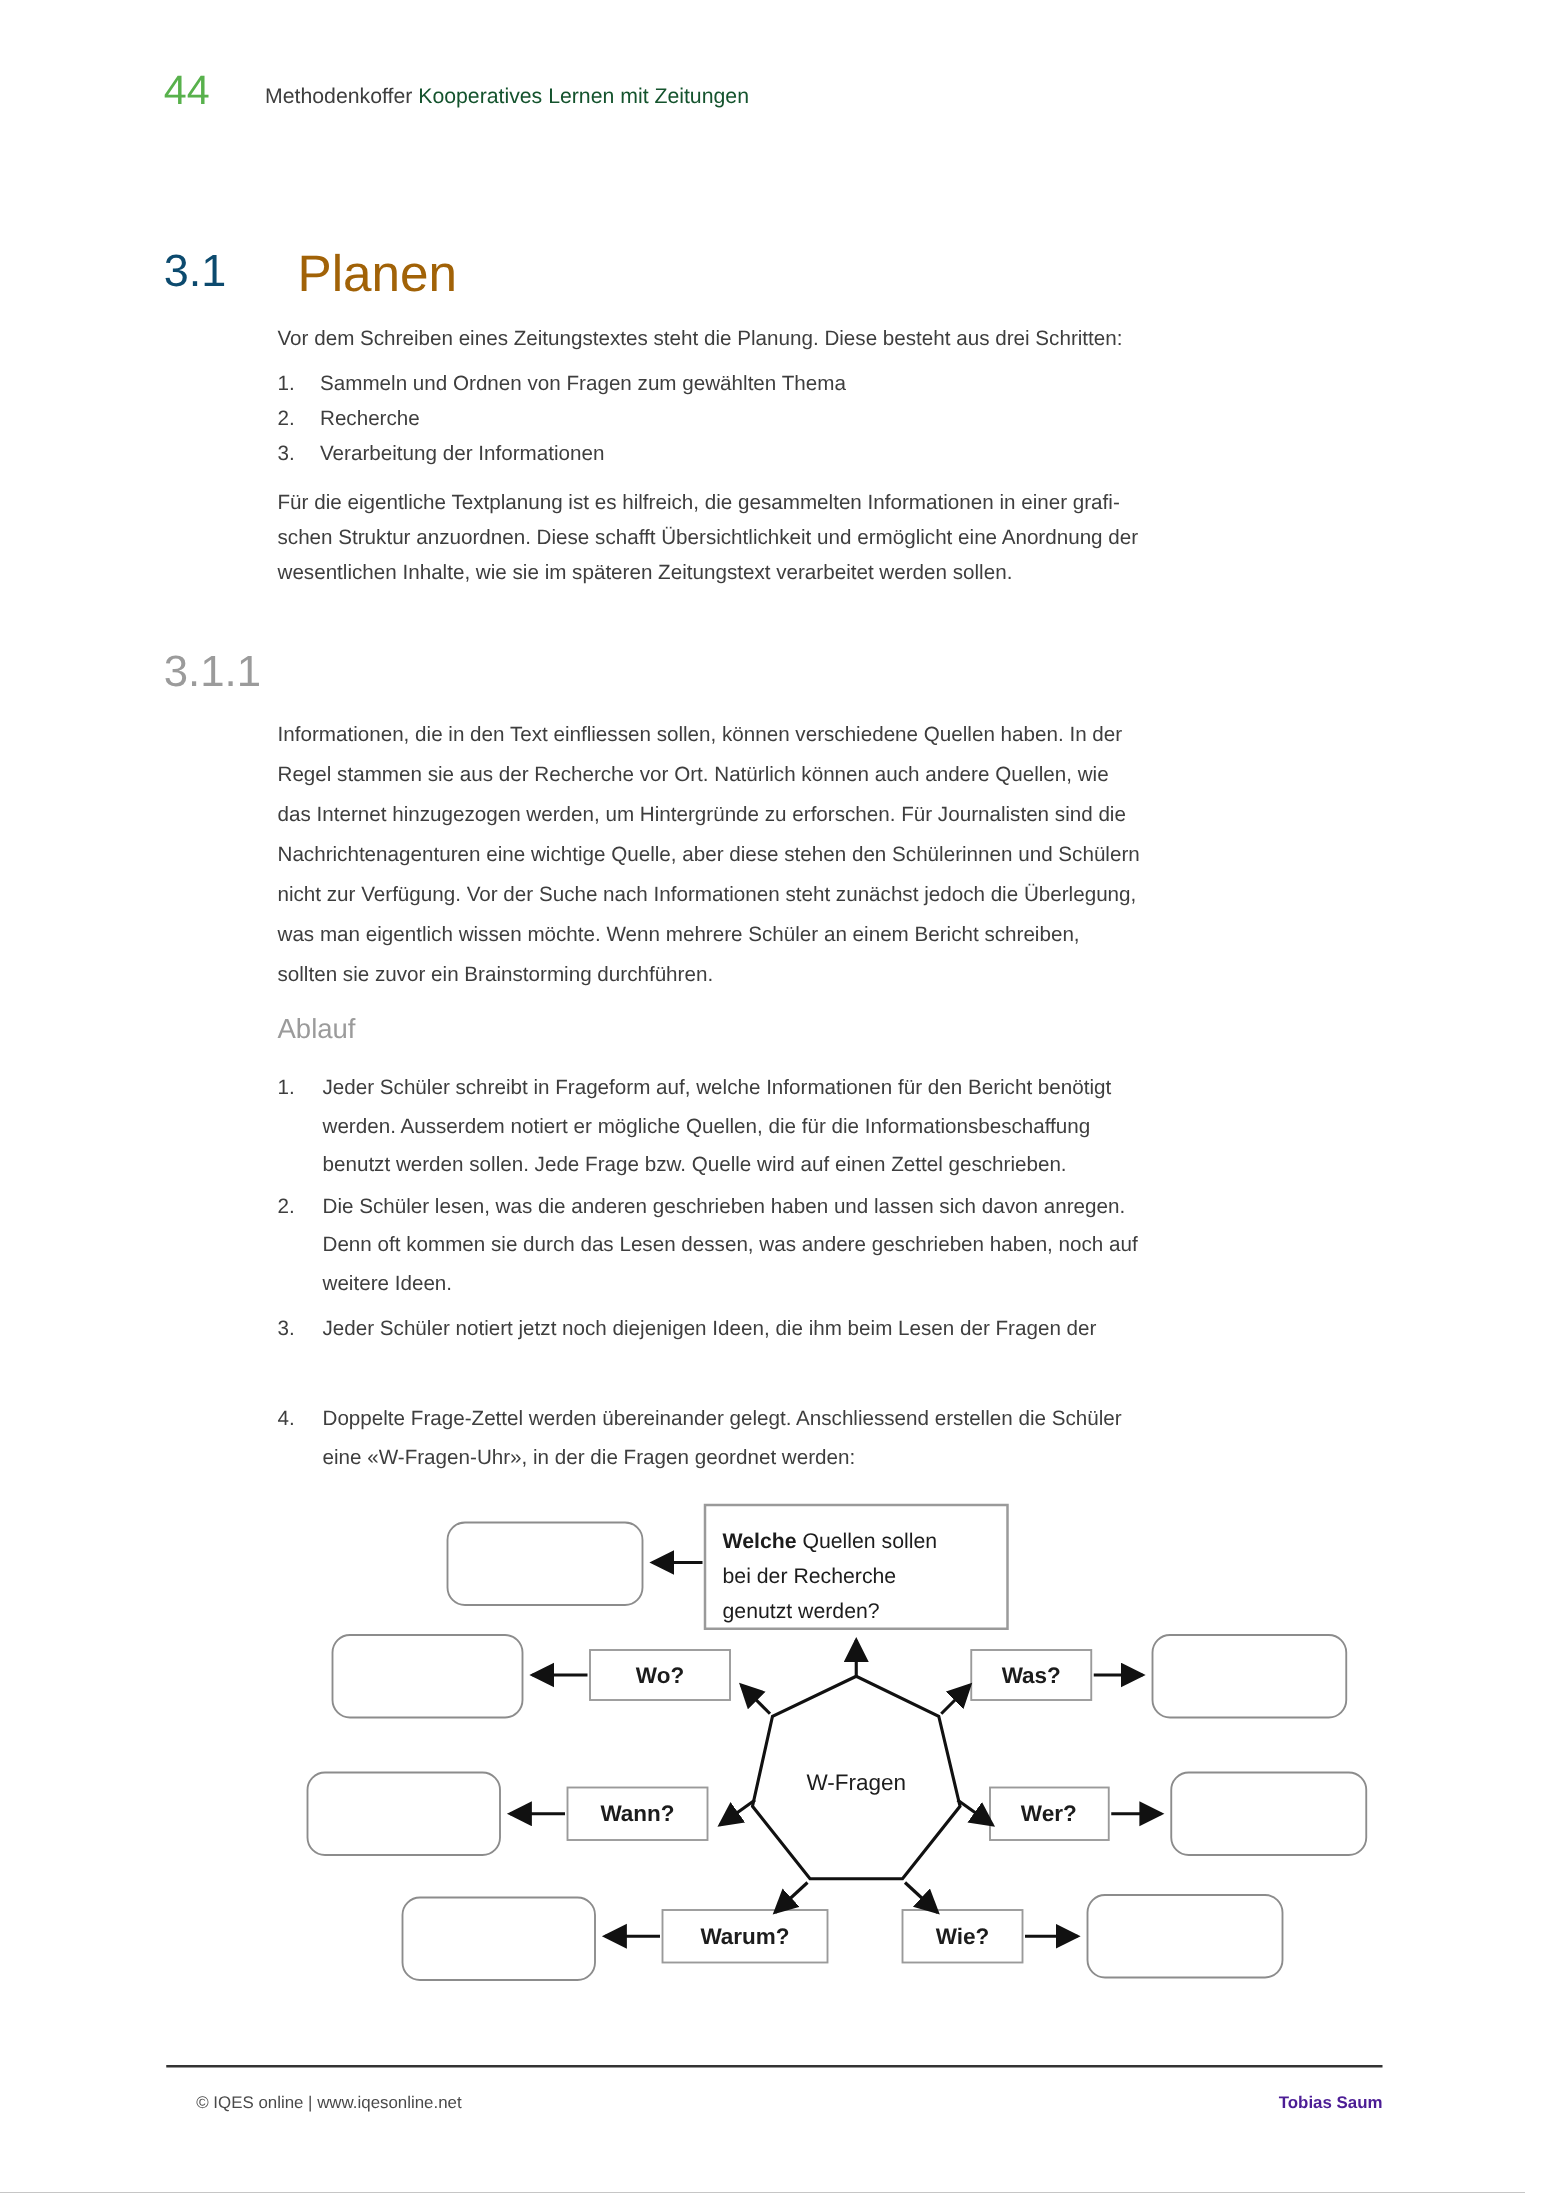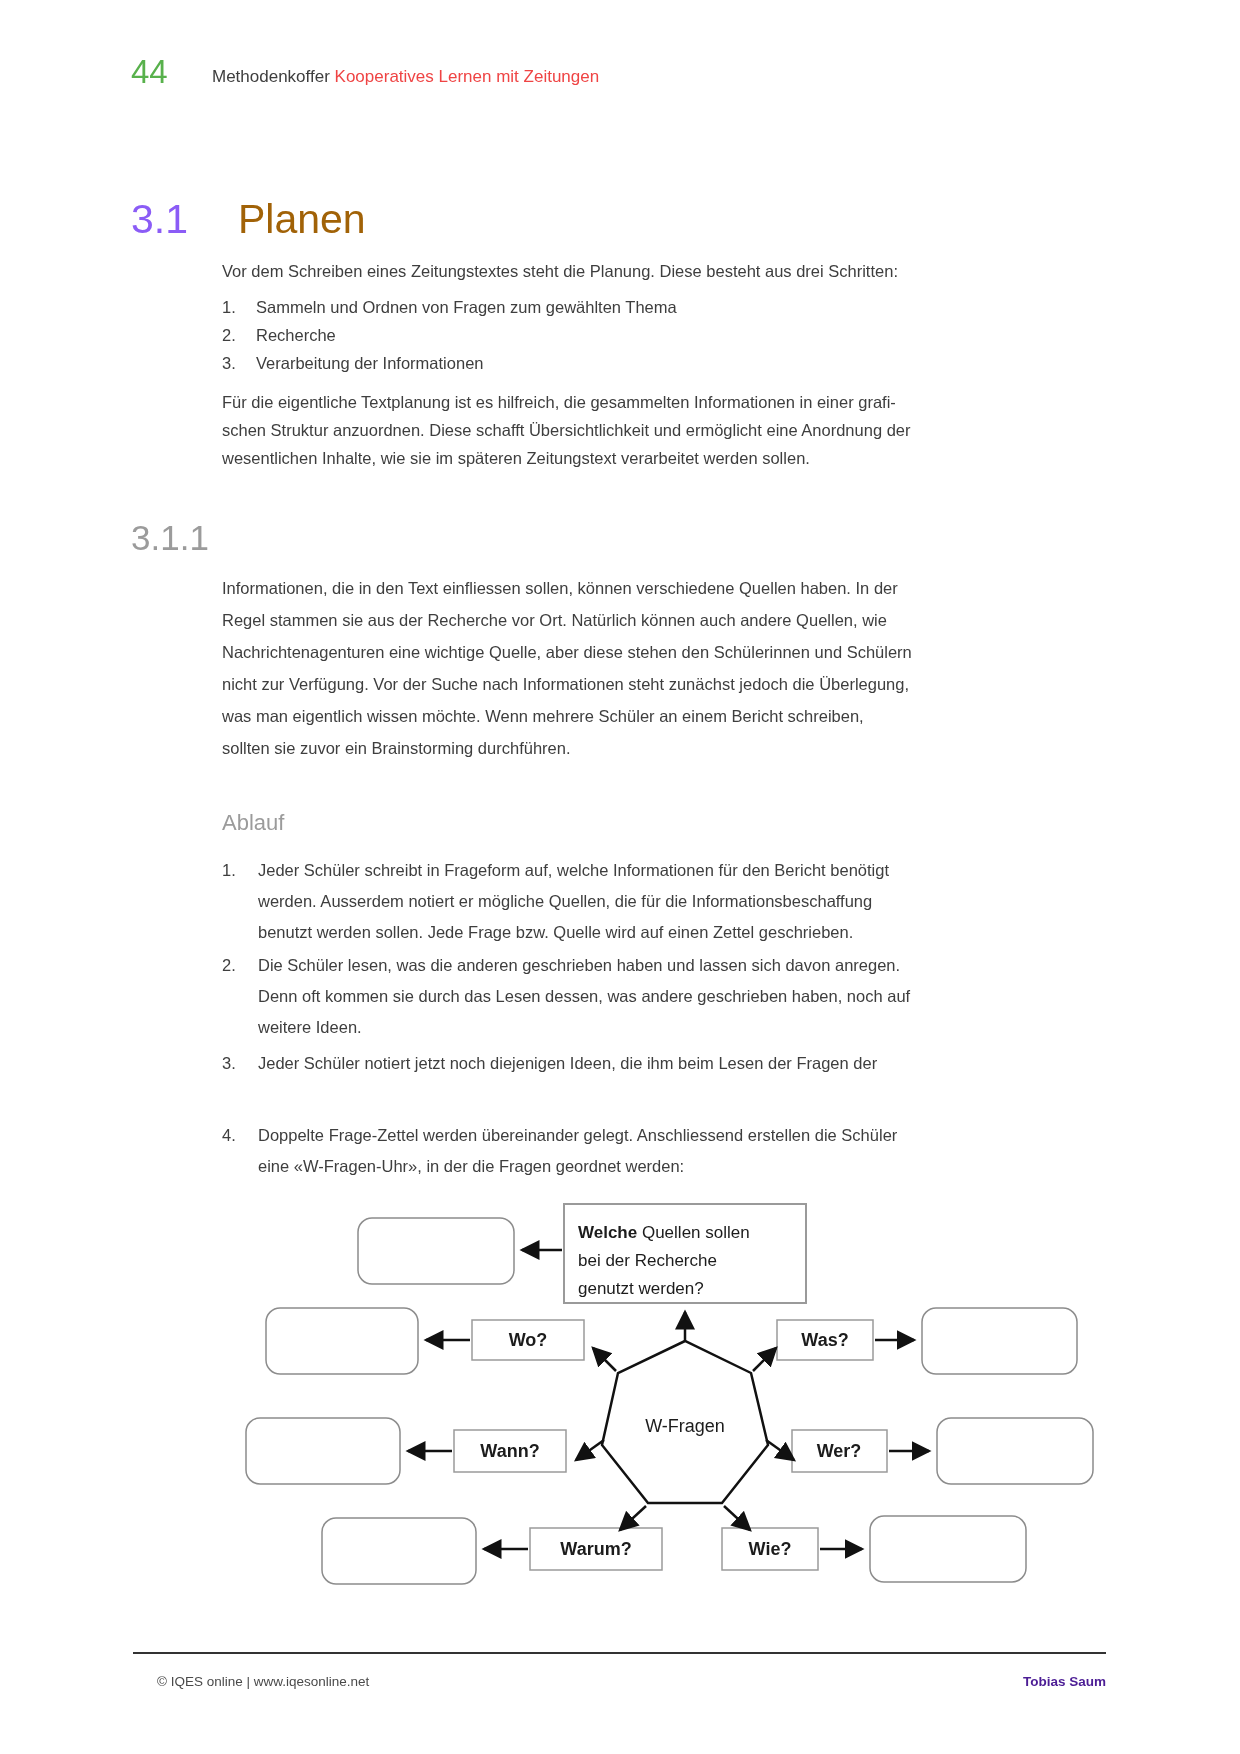--- a/index.html
+++ b/index.html
@@ -13,7 +13,7 @@
   
   .pagenum { left:131px; top:53px; font-size:33px; font-weight:300; color:#58b14c; }
   .headline { left:212px; top:67px; font-size:17px; color:#3e3e3e; white-space:nowrap; }
-  .headline .green { color:#ef4444; }
+  .headline .green { color:#14532d; }
   
   .h1num  { left:131px; top:196px; font-size:41px; font-weight:300; color:#8b5cf6;text-align:center; }
   .h1txt  { left:222px; top:196px; font-size:41px; font-weight:300; color:#a16207;margin-left:16px; }

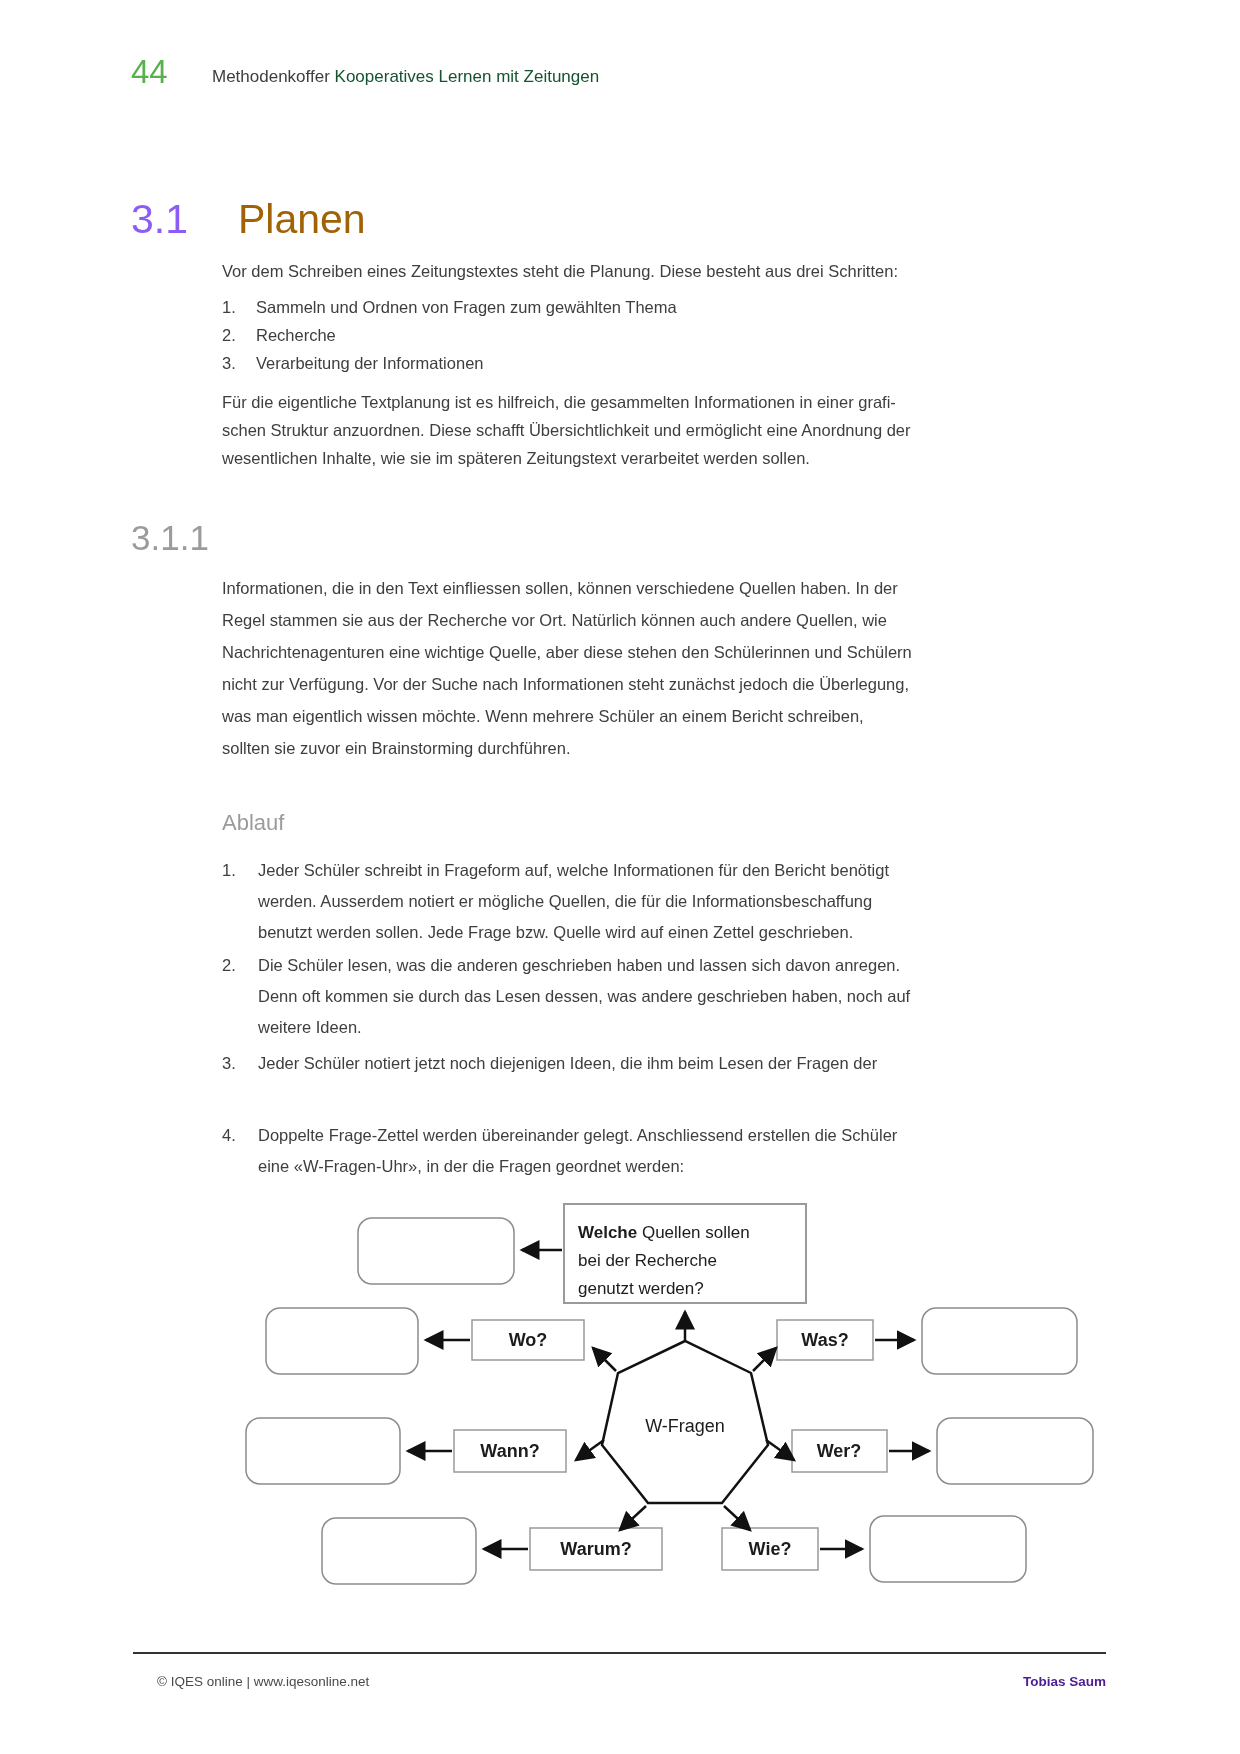--- a/index.html
+++ b/index.html
@@ -15,7 +15,7 @@
   .headline { left:212px; top:67px; font-size:17px; color:#3e3e3e; white-space:nowrap; }
   .headline .green { color:#14532d; }
   
-  .h1num  { left:131px; top:196px; font-size:41px; font-weight:300; color:#8b5cf6;text-align:center; }
+  .h1num  { left:131px; top:196px; font-size:36px; font-weight:300; color:#0c4a6e;text-align:center; }
   .h1txt  { left:222px; top:196px; font-size:41px; font-weight:300; color:#a16207;margin-left:16px; }
   
   .bodyline { white-space:nowrap; font-size:16.5px; }

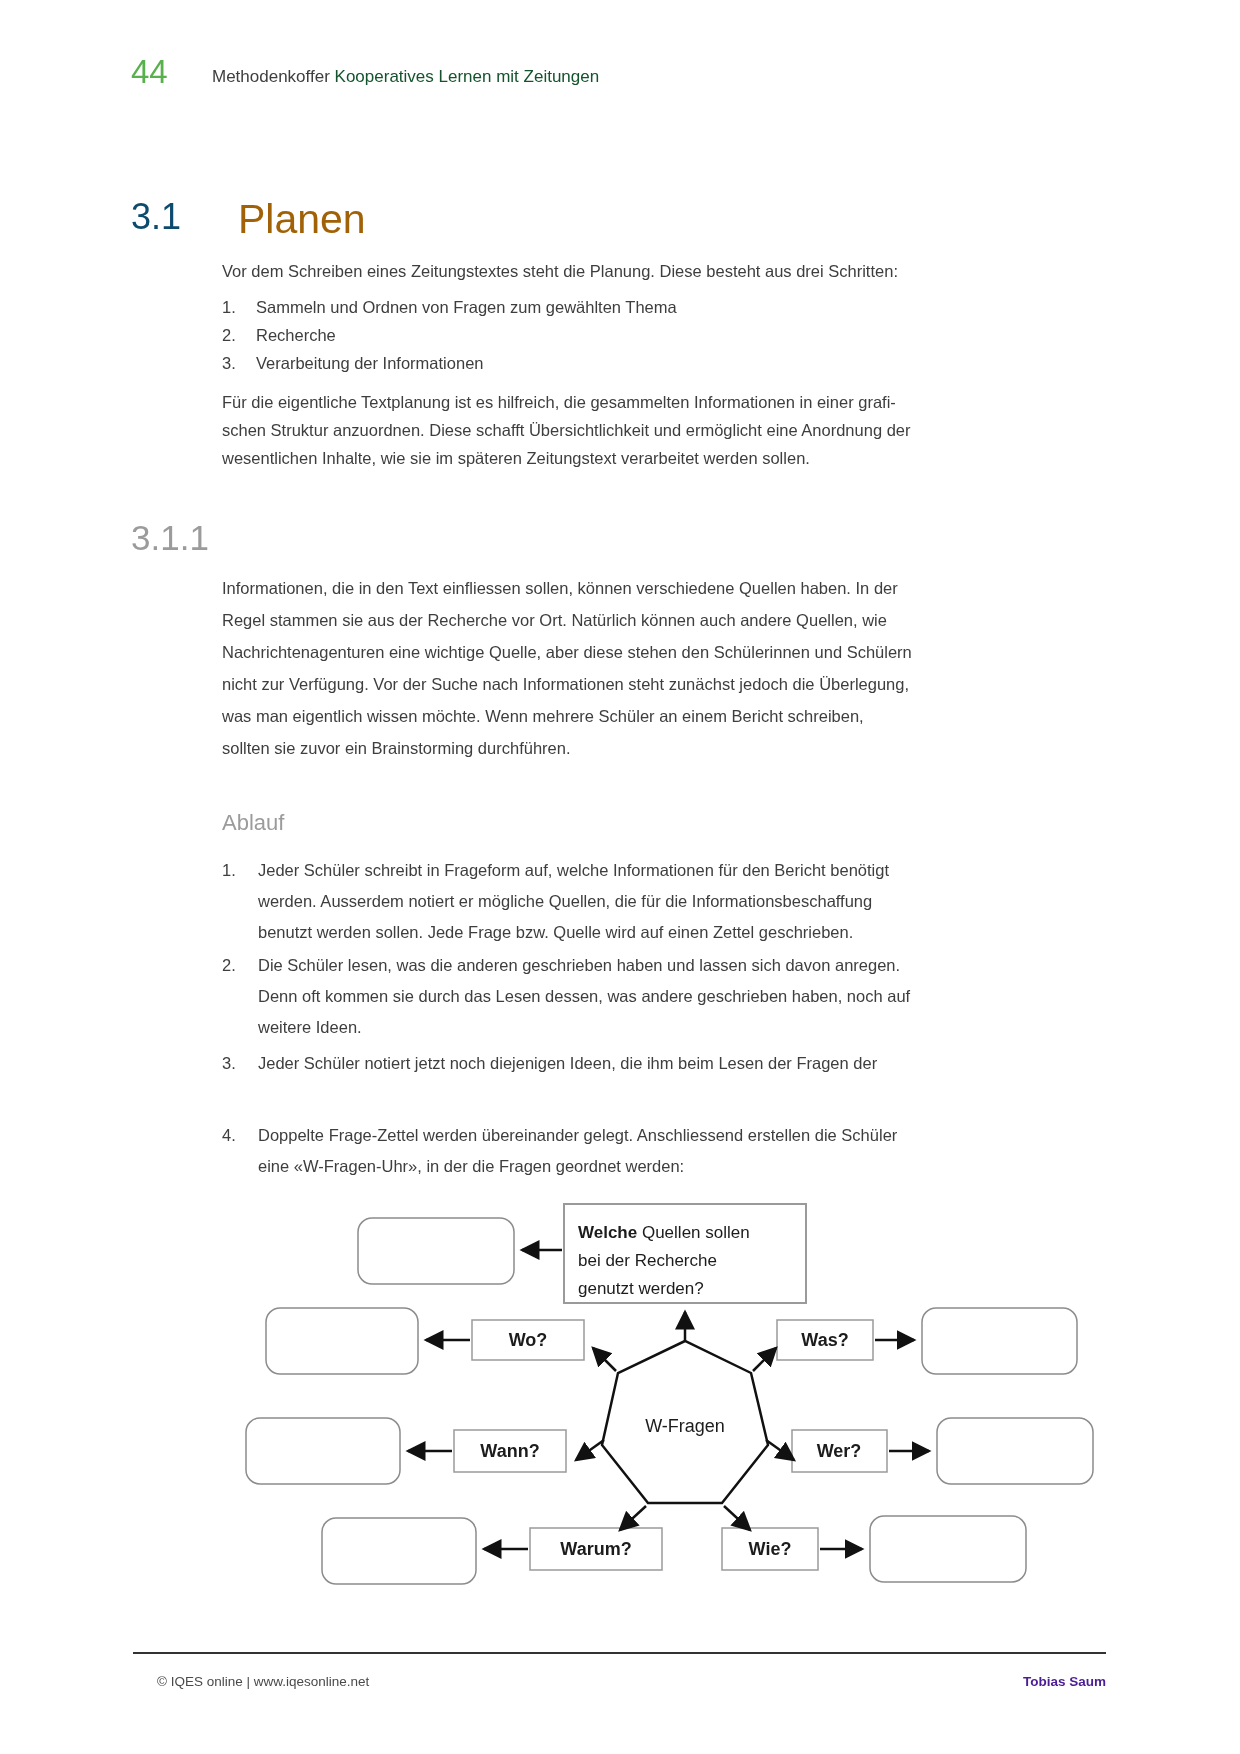--- a/index.html
+++ b/index.html
@@ -87,6 +87,7 @@
   <div class="abs para para3">
     <div>Informationen, die in den Text einfliessen sollen, können verschiedene Quellen haben. In der</div>
     <div>Regel stammen sie aus der Recherche vor Ort. Natürlich können auch andere Quellen, wie</div>
+    <div>das Internet hinzugezogen werden, um Hintergründe zu erforschen. Für Journalisten sind die</div>
     <div>Nachrichtenagenturen eine wichtige Quelle, aber diese stehen den Schülerinnen und Schülern</div>
     <div>nicht zur Verfügung. Vor der Suche nach Informationen steht zunächst jedoch die Überlegung,</div>
     <div>was man eigentlich wissen möchte. Wenn mehrere Schüler an einem Bericht schreiben,</div>

